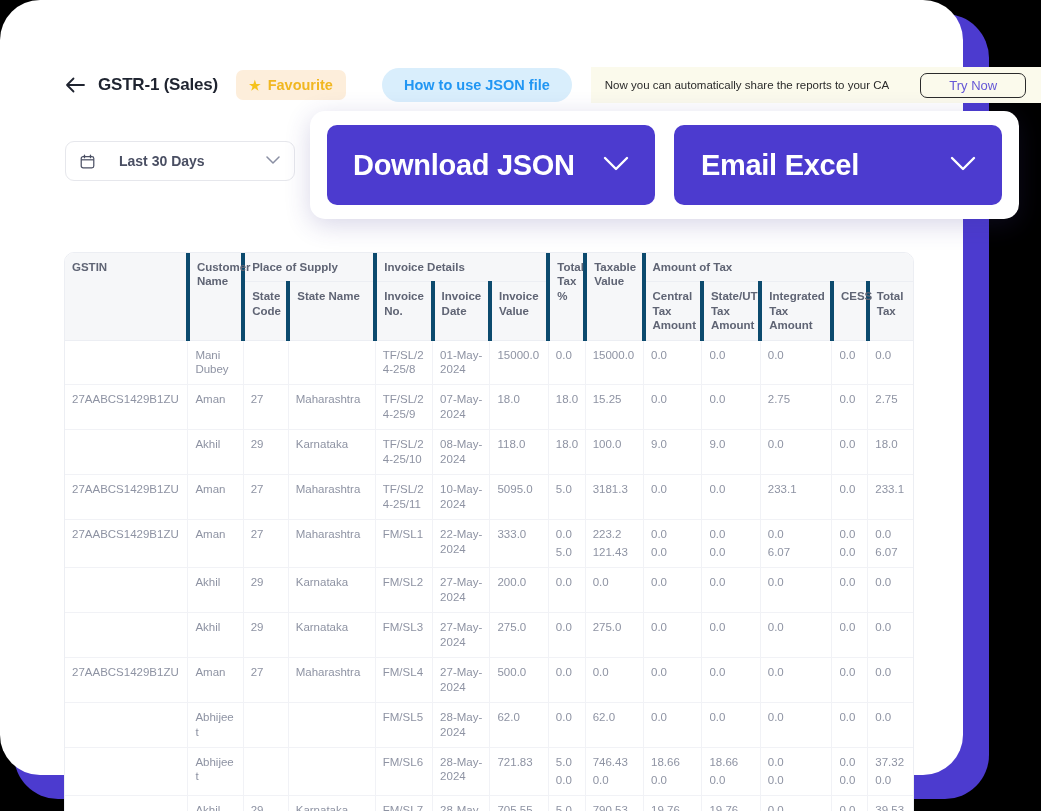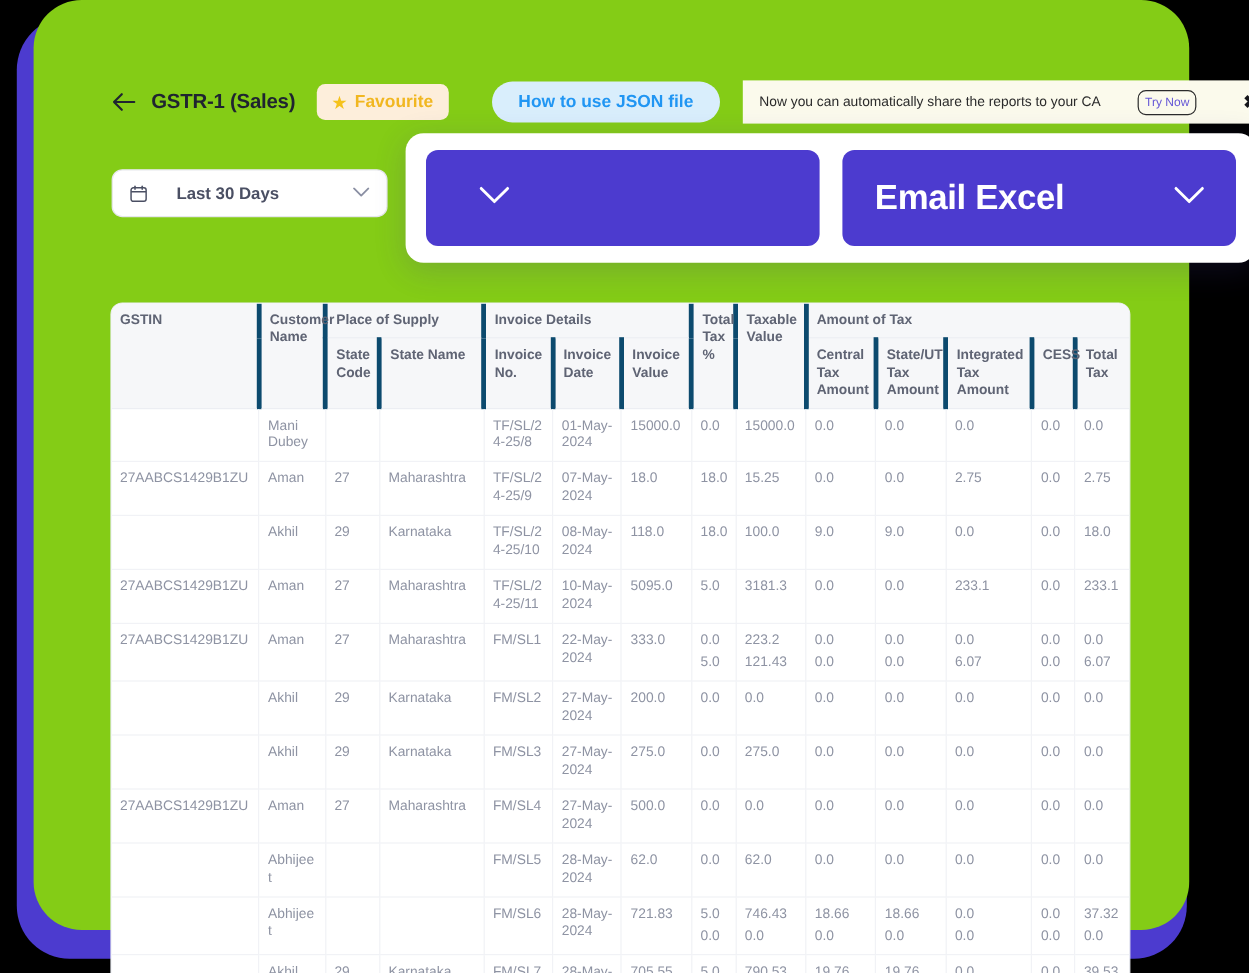--- a/index.html
+++ b/index.html
@@ -25,9 +25,8 @@
     position: absolute;
     left: 0px; top: 0px;
     width: 963px; height: 775px;
-    background: #84cc16;
+    background: #ffffff;
     border-radius: 40px;
-    margin-left: 28px;
   }
 
   

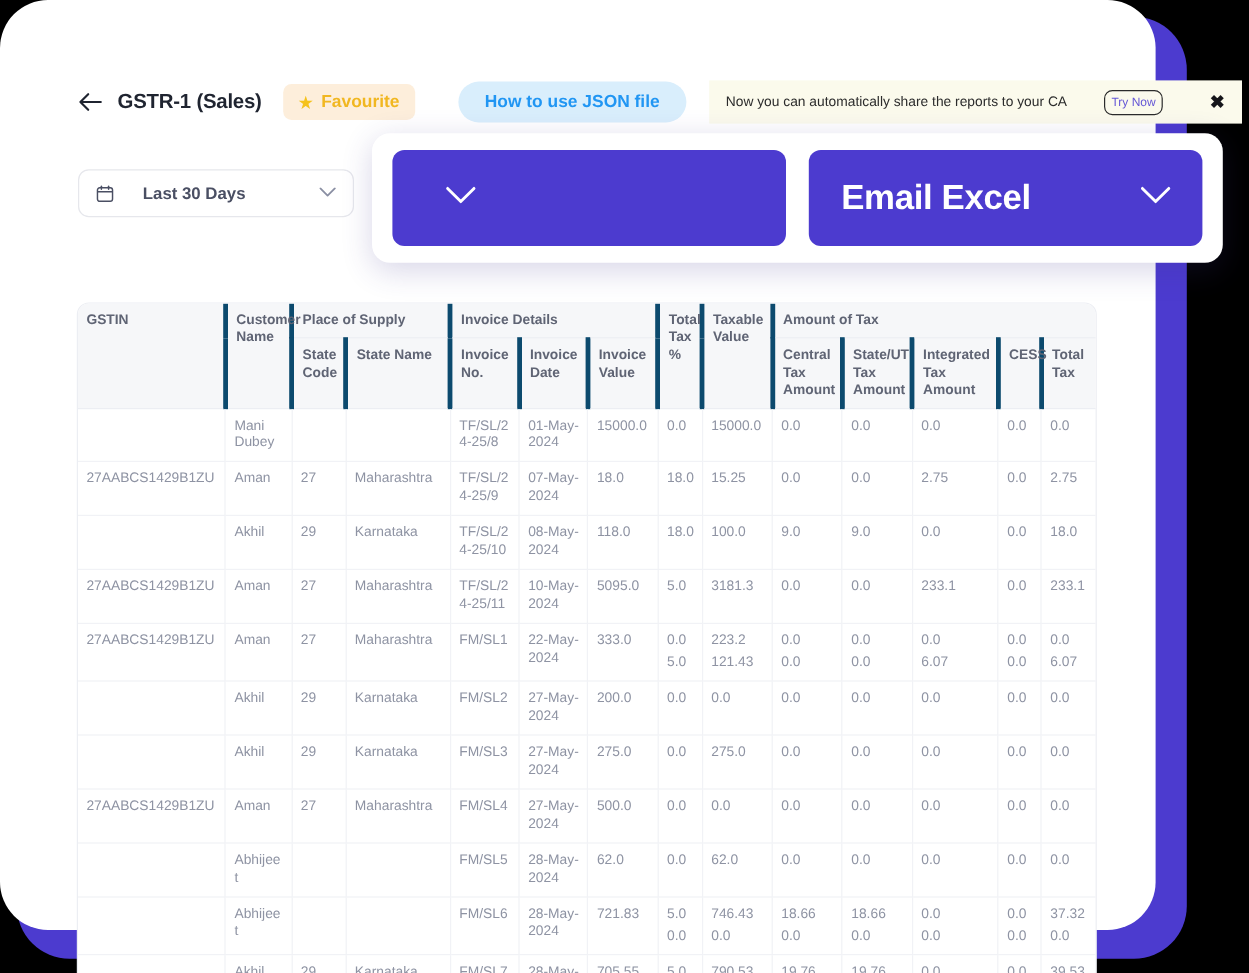--- a/index.html
+++ b/index.html
@@ -71,7 +71,7 @@
   .notice-text { font-size: 11.5px; color: #2b2b2b; }
   .try-now {
     border: 1.3px solid #2b2b2b; border-radius: 7px;
-    padding: 4px 5px; font-size: 10px; color: #6557d6;
+    padding: 4px 28px; font-size: 13px; color: #6557d6;
     background: #fbfaec; cursor: pointer; font-weight: normal;
   }
   .notice-close {

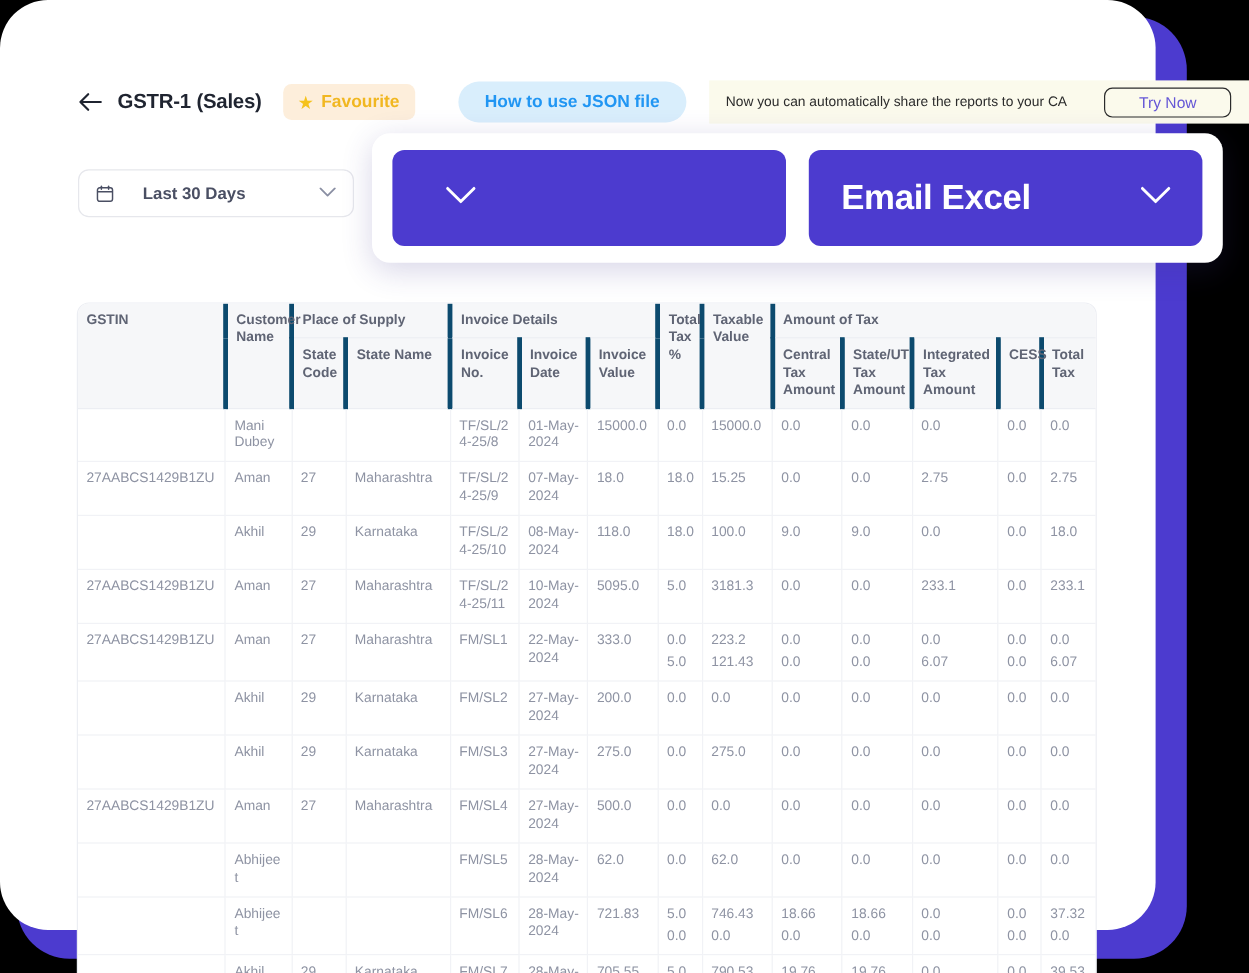--- a/index.html
+++ b/index.html
@@ -221,6 +221,7 @@
 
     <div class="action-panel">
       <button class="big-btn json">
+        <span class="big-btn-label">Download JSON</span>
         <span class="big-chev">
           <svg width="26" height="16" viewBox="0 0 26 16" fill="none">
             <path d="M2 2L13 13L24 2" stroke="#ffffff" stroke-width="2.4" stroke-linecap="round" stroke-linejoin="round"></path>

